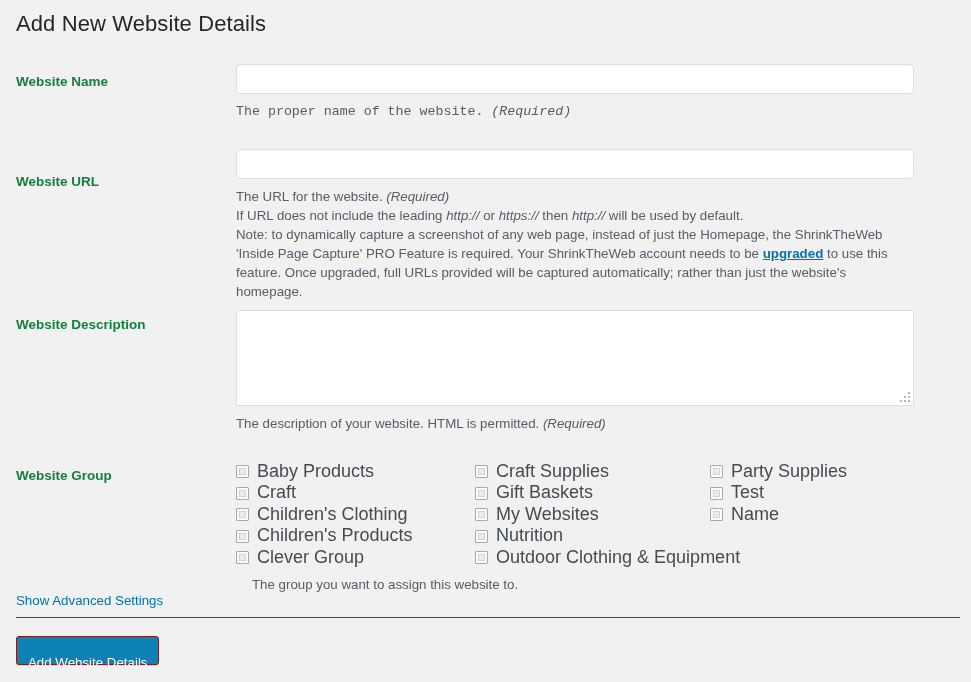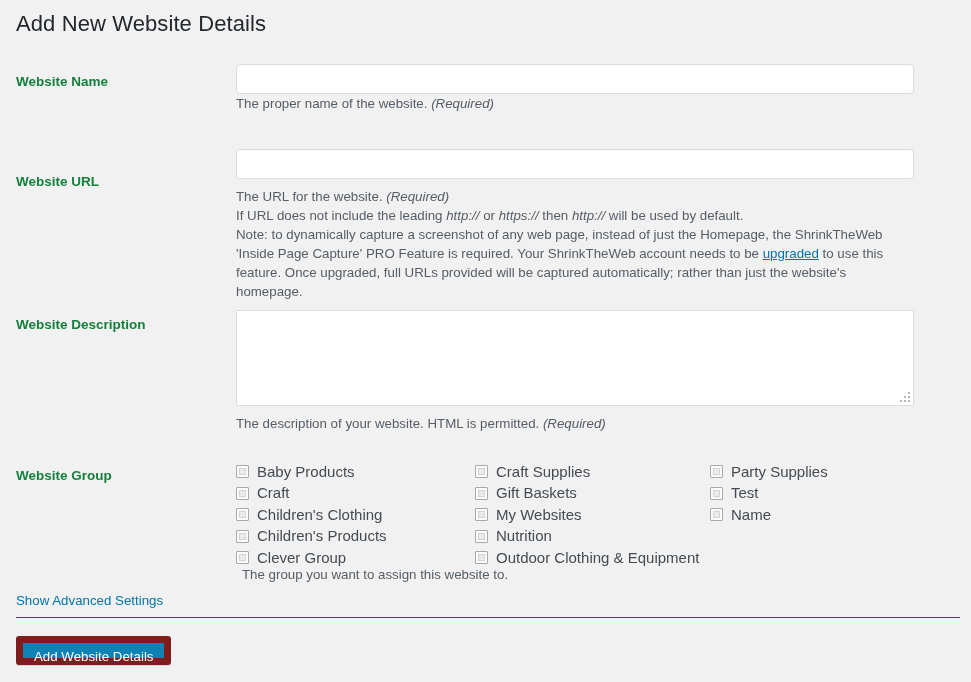--- a/index.html
+++ b/index.html
@@ -214,7 +214,7 @@
     <div class="row-label" style="top:9px;">Website Name</div>
     <div class="field-col">
       <input class="text-input" type="text" placeholder="" style="">
-      <p class="help-text" style="margin-top:0;"><span>The proper name of the website. </span><span class="req">(Required)</span></p>
+      <p class="help-text" style="margin-top:8px;font-family:Liberation Mono, monospace;"><span>The proper name of the website. </span><span class="req">(Required)</span></p>
     </div>
   </div>
 

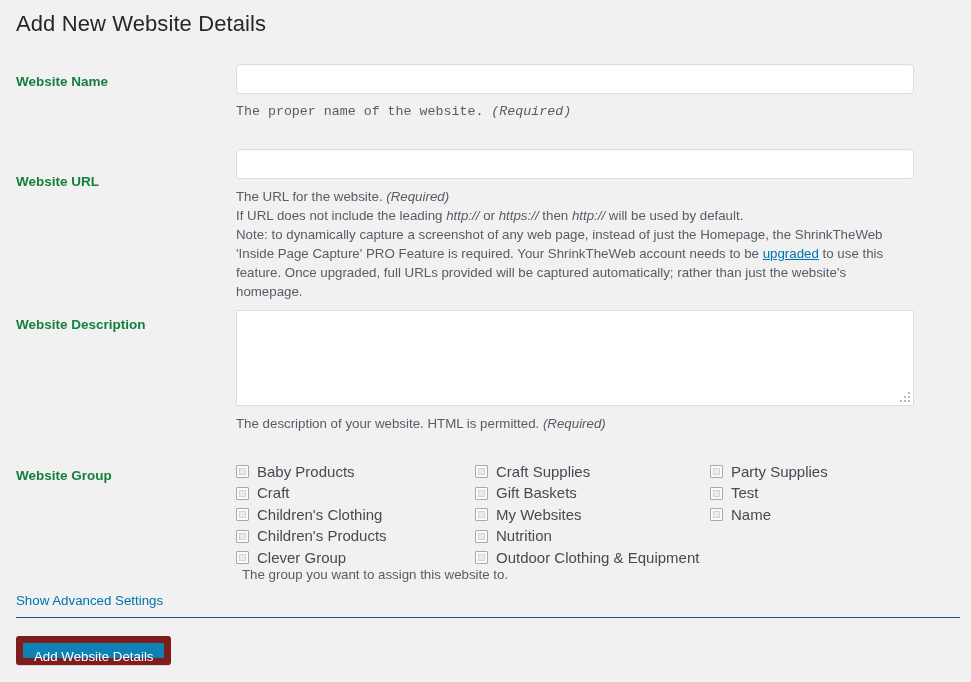--- a/index.html
+++ b/index.html
@@ -109,6 +109,7 @@
   .help-text a {
     color: #0073aa;
     text-decoration: underline;
+    font-weight: bold;
   }
 
   

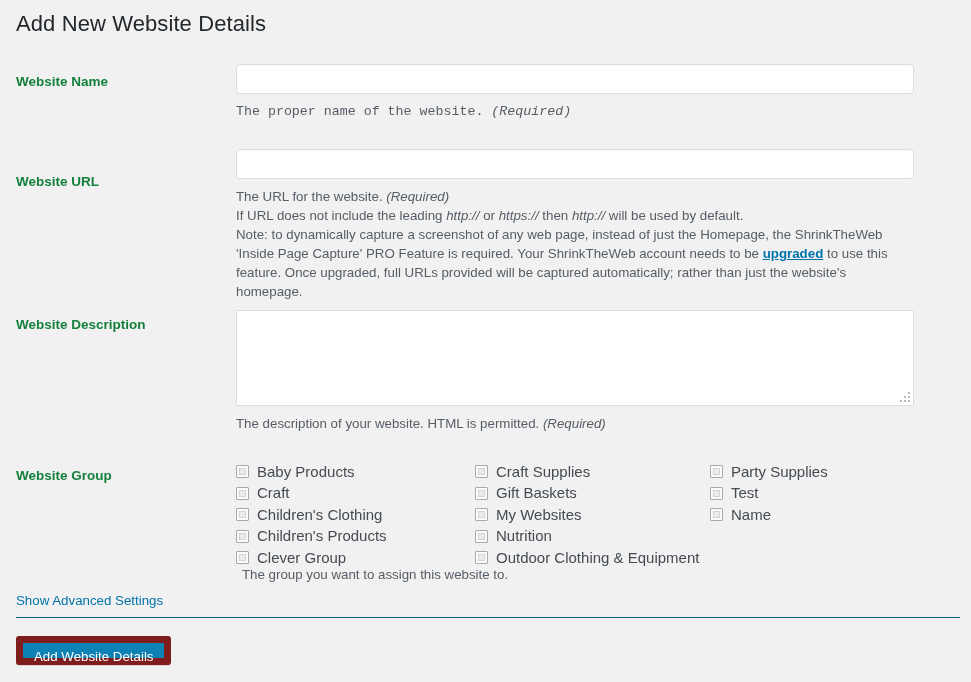--- a/index.html
+++ b/index.html
@@ -151,7 +151,7 @@
     border: 1px solid #d3d3d3;
   }
   .cb-label {
-    font-size: 15px;
+    font-size: 18px;
     color: #444b52;
     line-height: 1.2;
   }

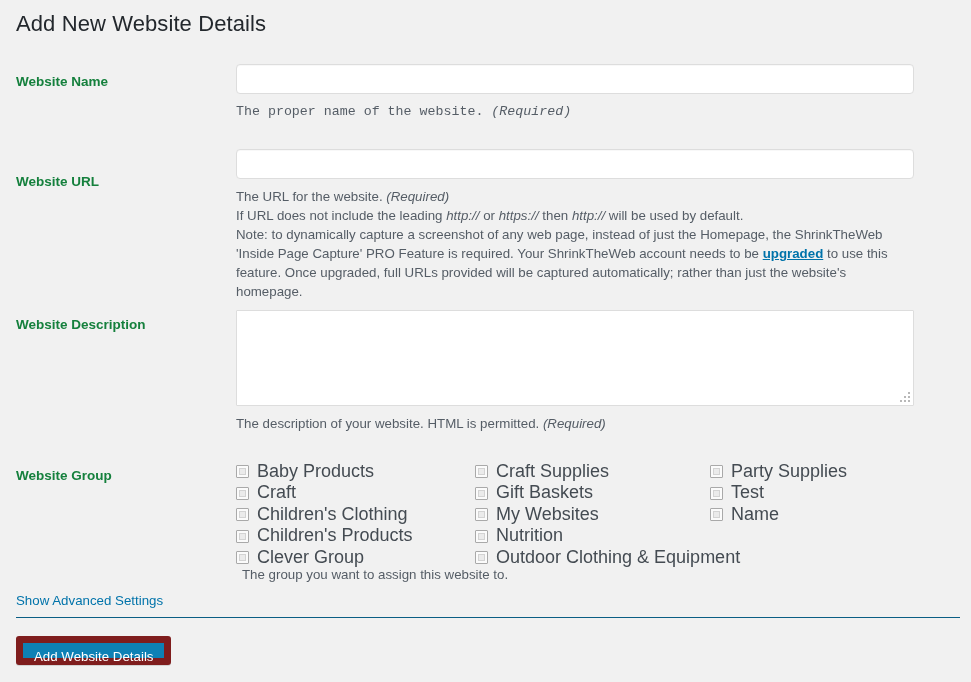--- a/index.html
+++ b/index.html
@@ -160,7 +160,7 @@
     font-size: 13.3px;
     color: #555d66;
     line-height: 19px;
-    margin: 6px;
+    margin: 16px;
   }
 
   

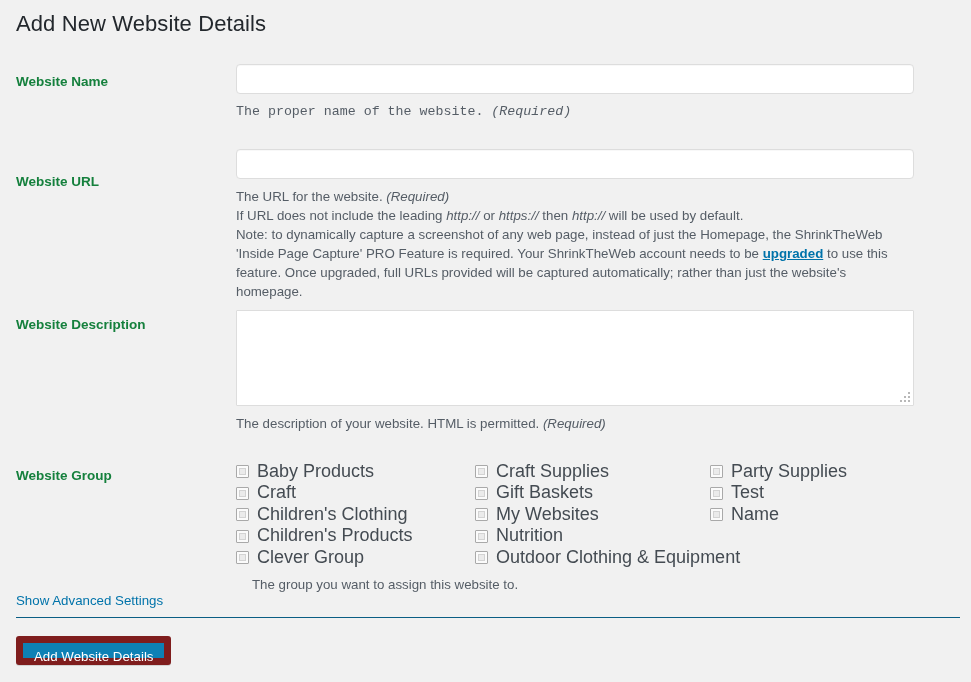--- a/index.html
+++ b/index.html
@@ -191,12 +191,12 @@
     left: 16px;
     top: 636px;
     height: 29px;
-    padding: 0 11px;
+    padding: 12px 11px;
     font-family: "Liberation Sans", sans-serif;
     font-size: 13.3px;
     color: #ffffff;
     background: #0e81b5;
-    border: 7px solid #7f1d1d;
+    border: 1px solid #7f1d1d;
     border-radius: 3px;
     box-shadow: 0 1px 0 rgba(0,0,0,0.12);
     cursor: pointer;

